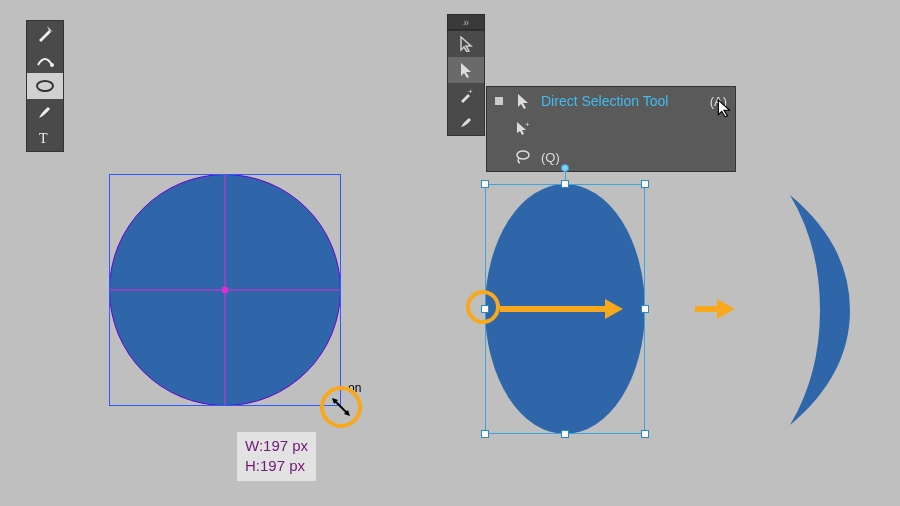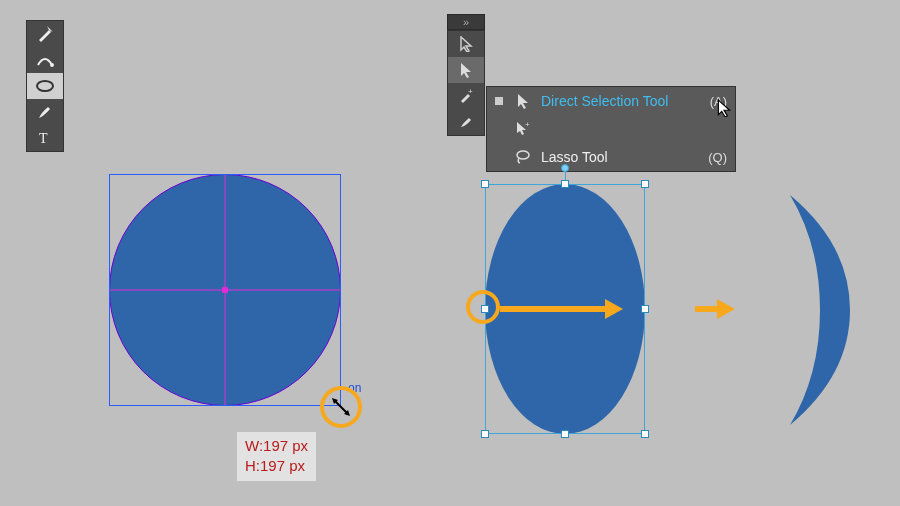--- a/index.html
+++ b/index.html
@@ -372,7 +372,6 @@
           <path d="M4 9 Q2 13 5 14" fill="none" stroke="#ddd" stroke-width="1.5"></path>
         </svg>
     </span>
-    <span class="label">Lasso Tool</span>
     <span class="key">(Q)</span>
   </div>
 </div>

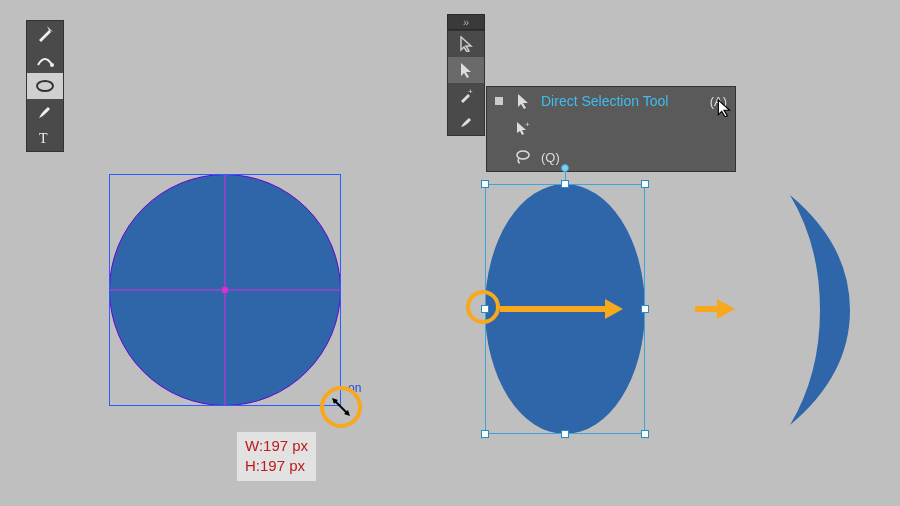--- a/index.html
+++ b/index.html
@@ -107,7 +107,7 @@
     left: 348px;
     top: 381px;
     font-size: 12px;
-    color: #1d4ed8;
+    color: #000000;
   }
 
   .size-box {

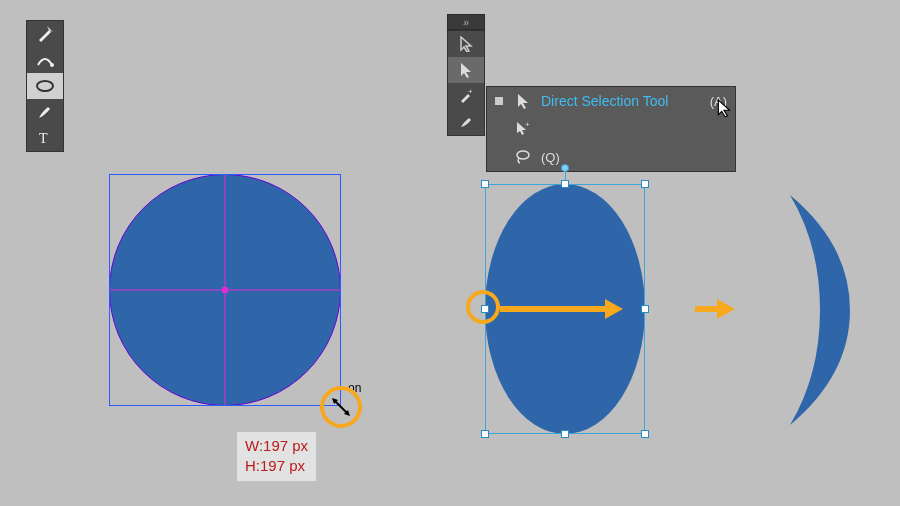--- a/index.html
+++ b/index.html
@@ -118,7 +118,7 @@
     border: 1px solid #c0c0c0;
     padding: 4px 8px;
     font-size: 15px;
-    color: #b91c1c;
+    color: #701a75;
     line-height: 1.35;
   }
 

